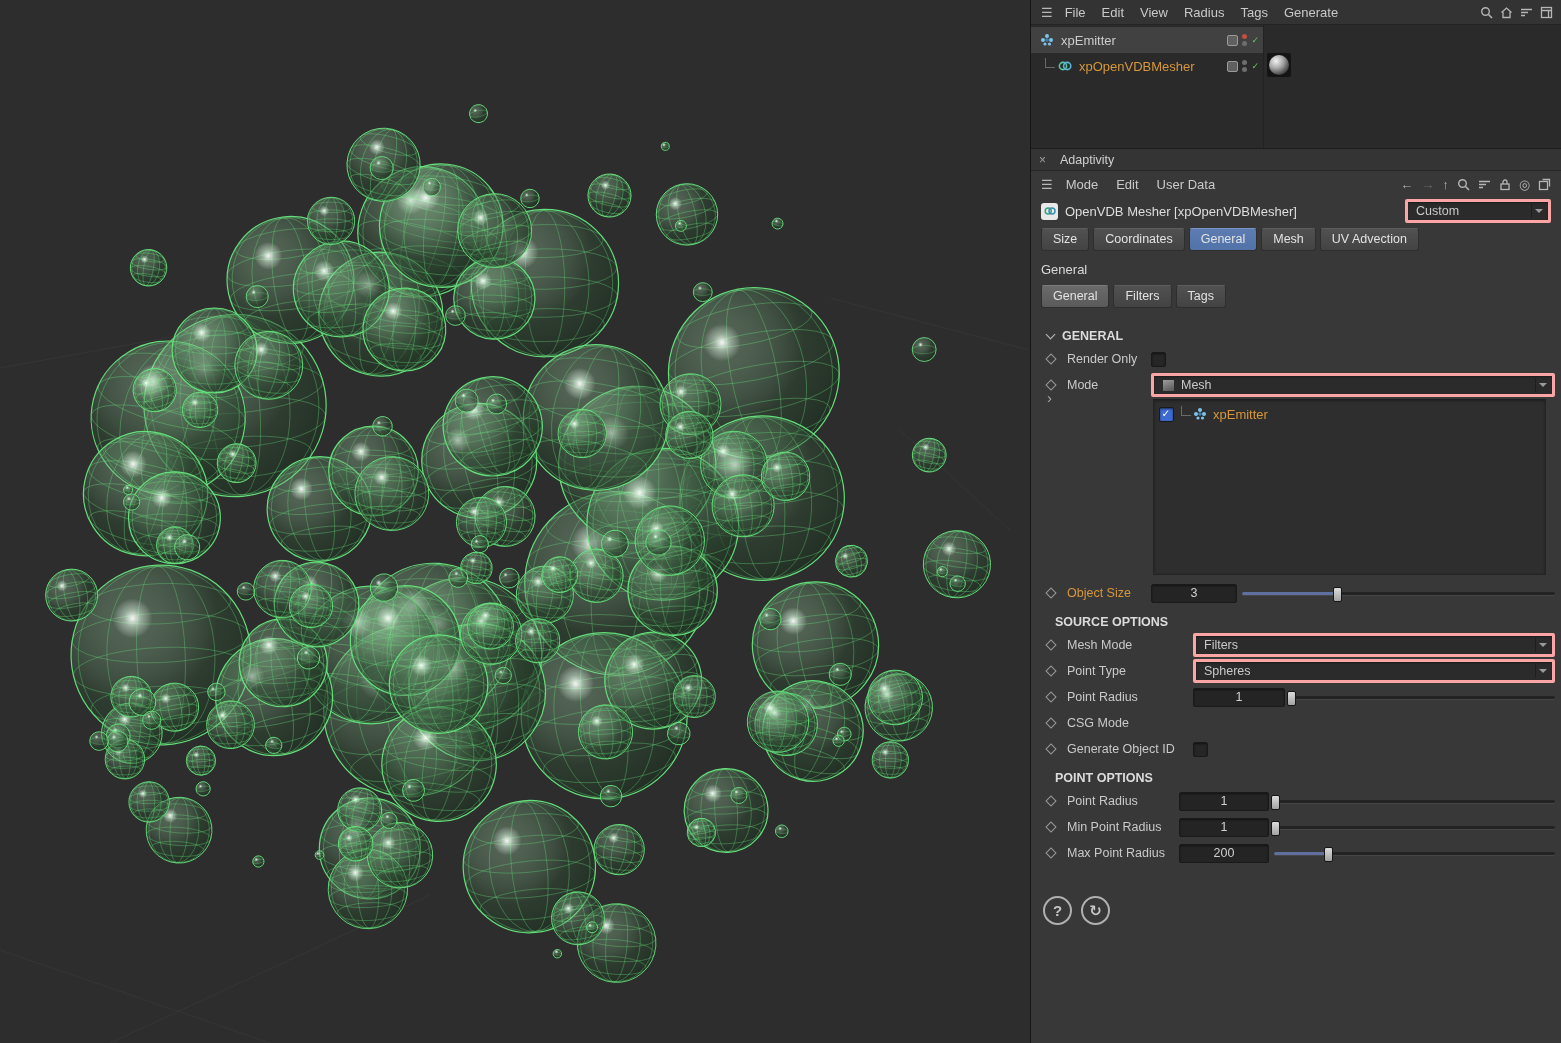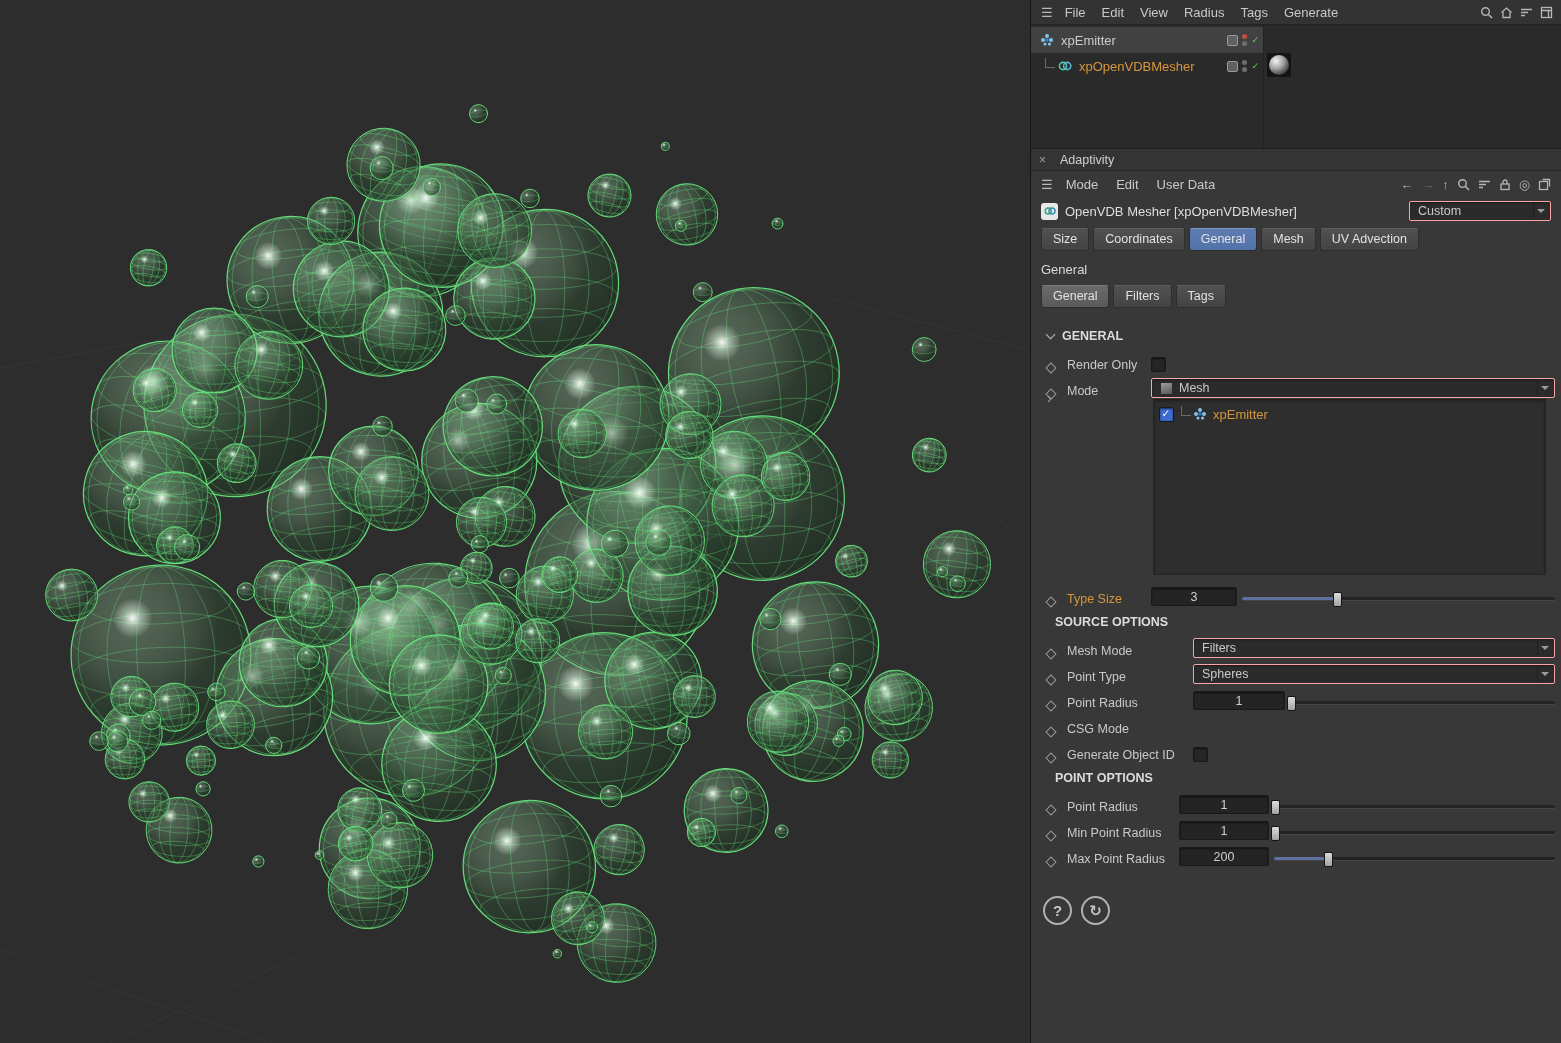--- a/index.html
+++ b/index.html
@@ -71,7 +71,7 @@
   .cb.checked{background:var(--c-check_blue,#3d6bd0);}
   .cb.checked::after{content:"✓";position:absolute;left:1.5px;top:-1px;color:#fff;font-size:10.5px;}
 
-  .dd{height:18px;background:#2b2b2b;border:1px solid #fca5a5;border-radius:2px;display:flex;align-items:center;color:#c9c9c9;font-size:12.5px;padding:0 20px 0 8px;position:relative;box-shadow:inset 0 1px 2px rgba(0,0,0,.4);flex:1;}
+  .dd{height:18px;background:#2b2b2b;border:3px solid #fca5a5;border-radius:2px;display:flex;align-items:center;color:#c9c9c9;font-size:12.5px;padding:0 20px 0 8px;position:relative;box-shadow:inset 0 1px 2px rgba(0,0,0,.4);flex:1;}
   .dd::after{content:"";position:absolute;right:5px;top:7px;border:4px solid transparent;border-top-color:#9a9a9a;}
   .dd::before{content:"";position:absolute;right:16px;top:2px;bottom:2px;width:1px;background:#1e1e1e;}
   .dd .cube{width:11px;height:11px;background:linear-gradient(160deg,#9d9d9d,#565656);border:1px solid #2a2a2a;margin-right:6px;flex:none;}

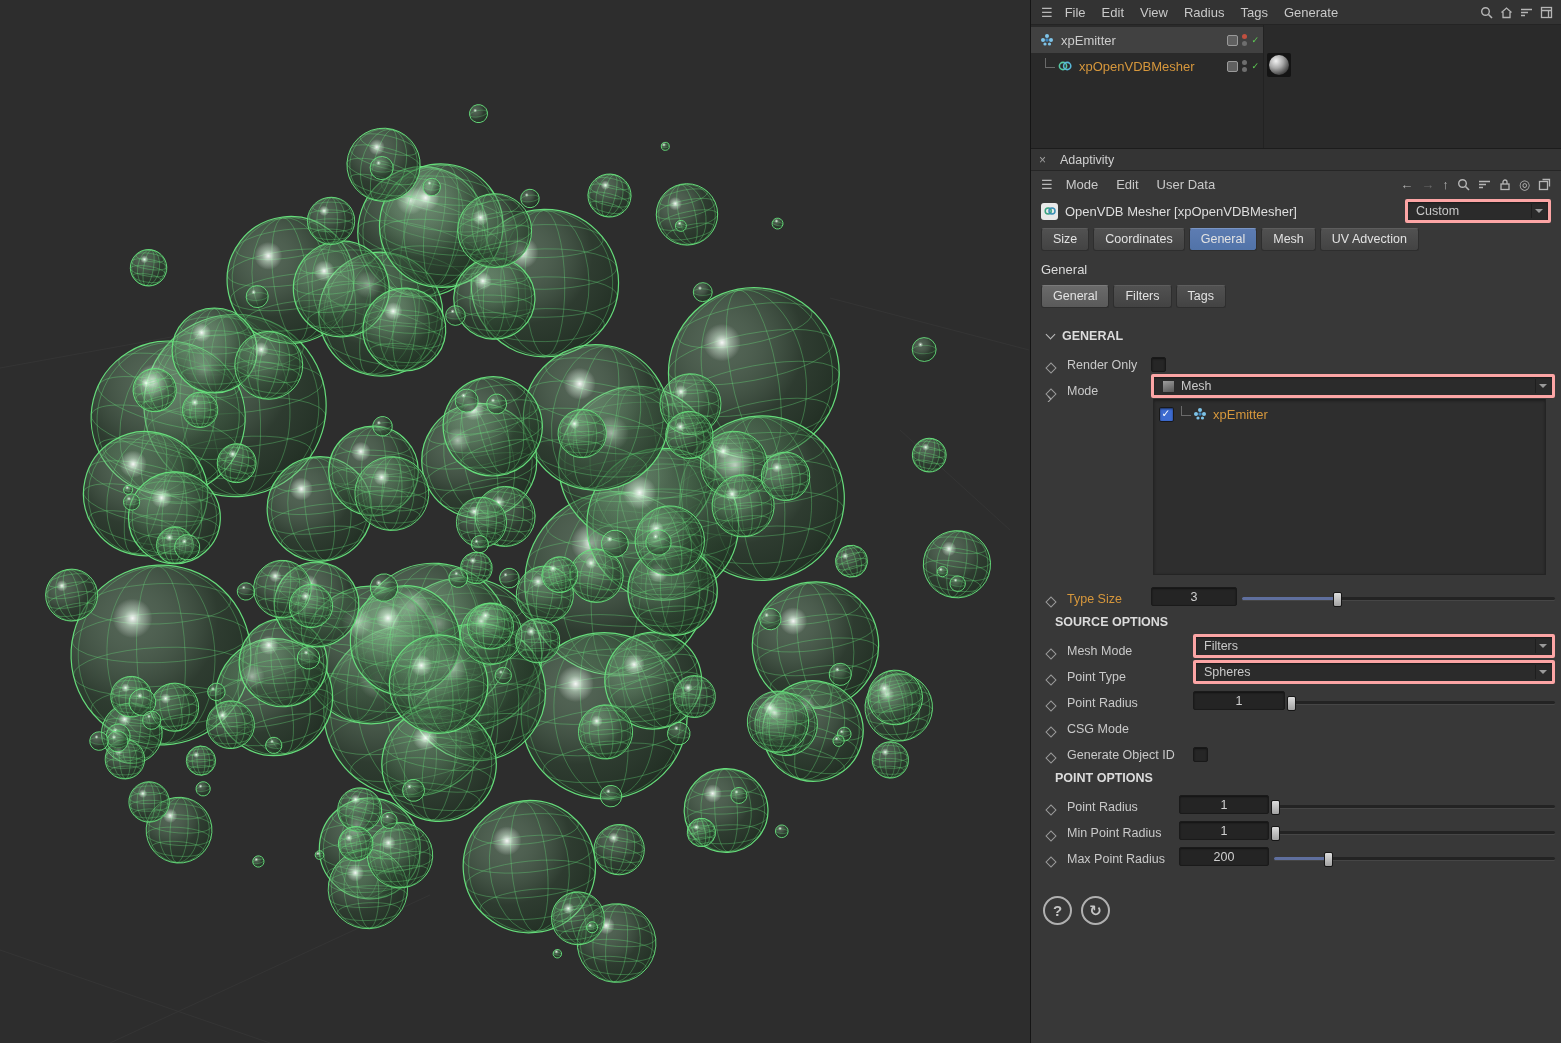--- a/index.html
+++ b/index.html
@@ -59,7 +59,7 @@
   .sec-header .chev{width:6px;height:6px;border-left:1.6px solid #bdbdbd;border-bottom:1.6px solid #bdbdbd;transform:rotate(-45deg);margin-right:8px;margin-top:-3px;}
   .sec-header.plain{padding-left:24px;}
 
-  .prow{display:flex;align-items:flex-end;height:26px;padding:0 6px 0 16px;font-size:12.5px;color:var(--c-text_main,#c9c9c9);}
+  .prow{display:flex;align-items:center;height:26px;padding:0 6px 0 16px;font-size:12.5px;color:var(--c-text_main,#c9c9c9);}
   .dmd{width:6px;height:6px;border:1px solid #9a9a9a;transform:rotate(45deg);margin-right:12px;flex:none;}
   .plabel{white-space:nowrap;overflow:hidden;}
   .prow.gen .plabel{width:84px;}

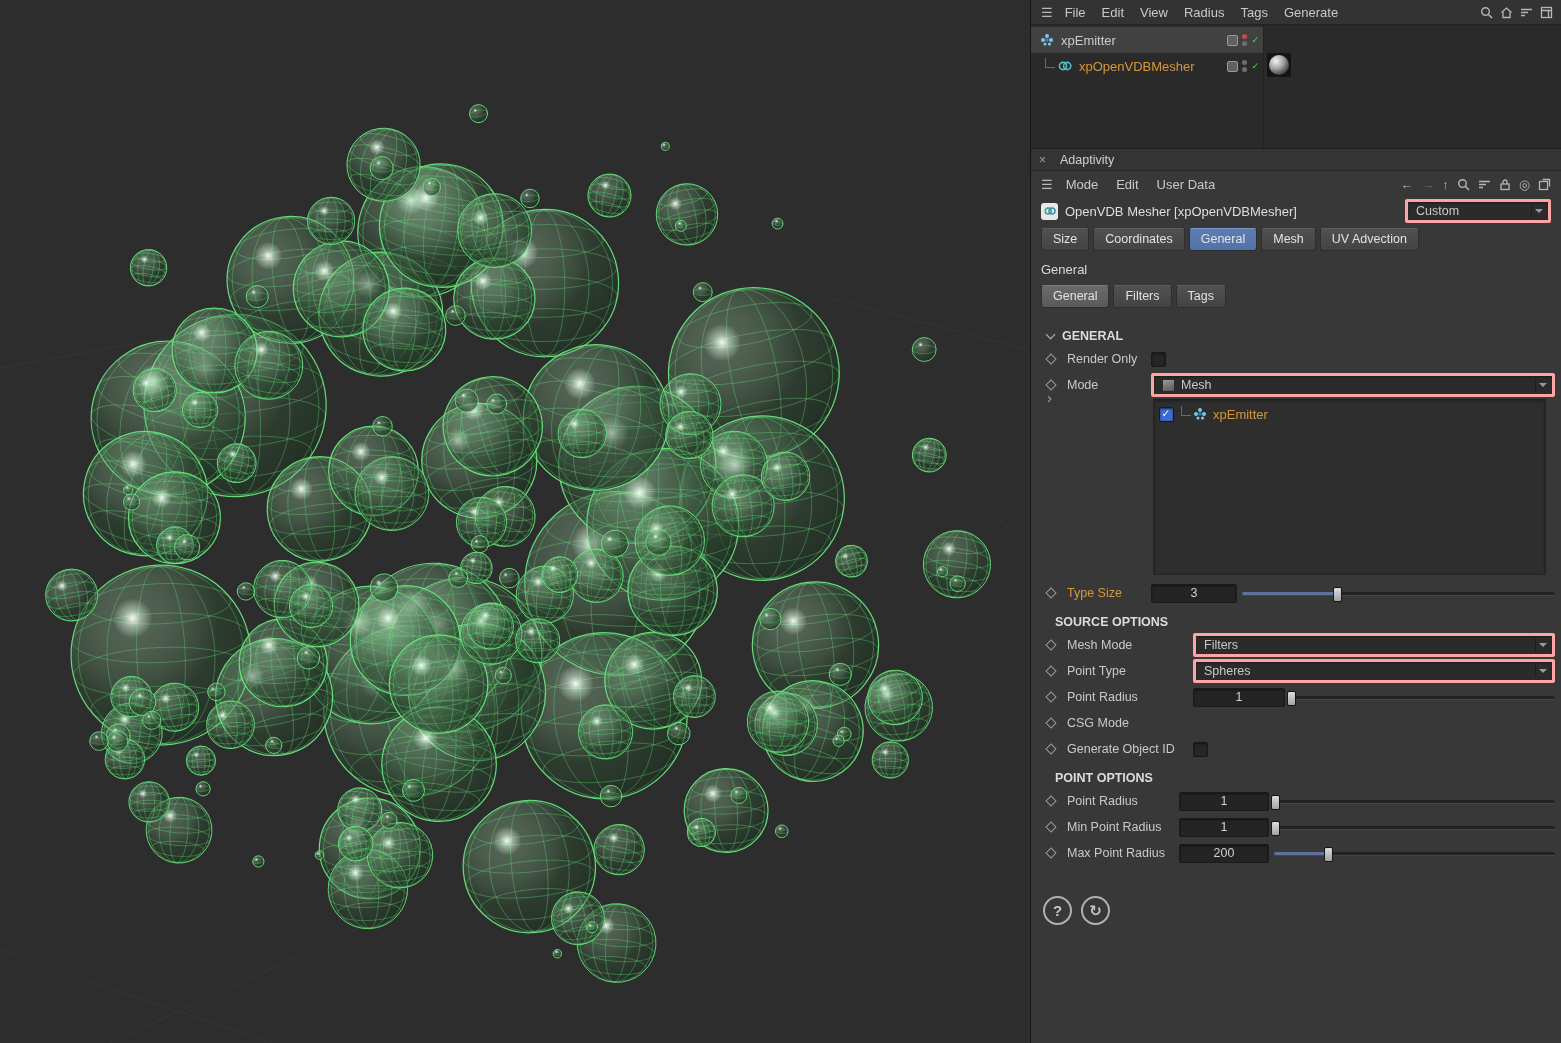--- a/index.html
+++ b/index.html
@@ -1665,7 +1665,7 @@
 
         <div class="prow gen">
           <span class="dmd"></span>
-          <span class="plabel orange">Type Size</span>
+          <span class="plabel orange">Object Size</span>
           <input class="inp w84" value="3" style="">
           <div class="slider" style="--pct: 30%;">
             <div class="track"></div>

